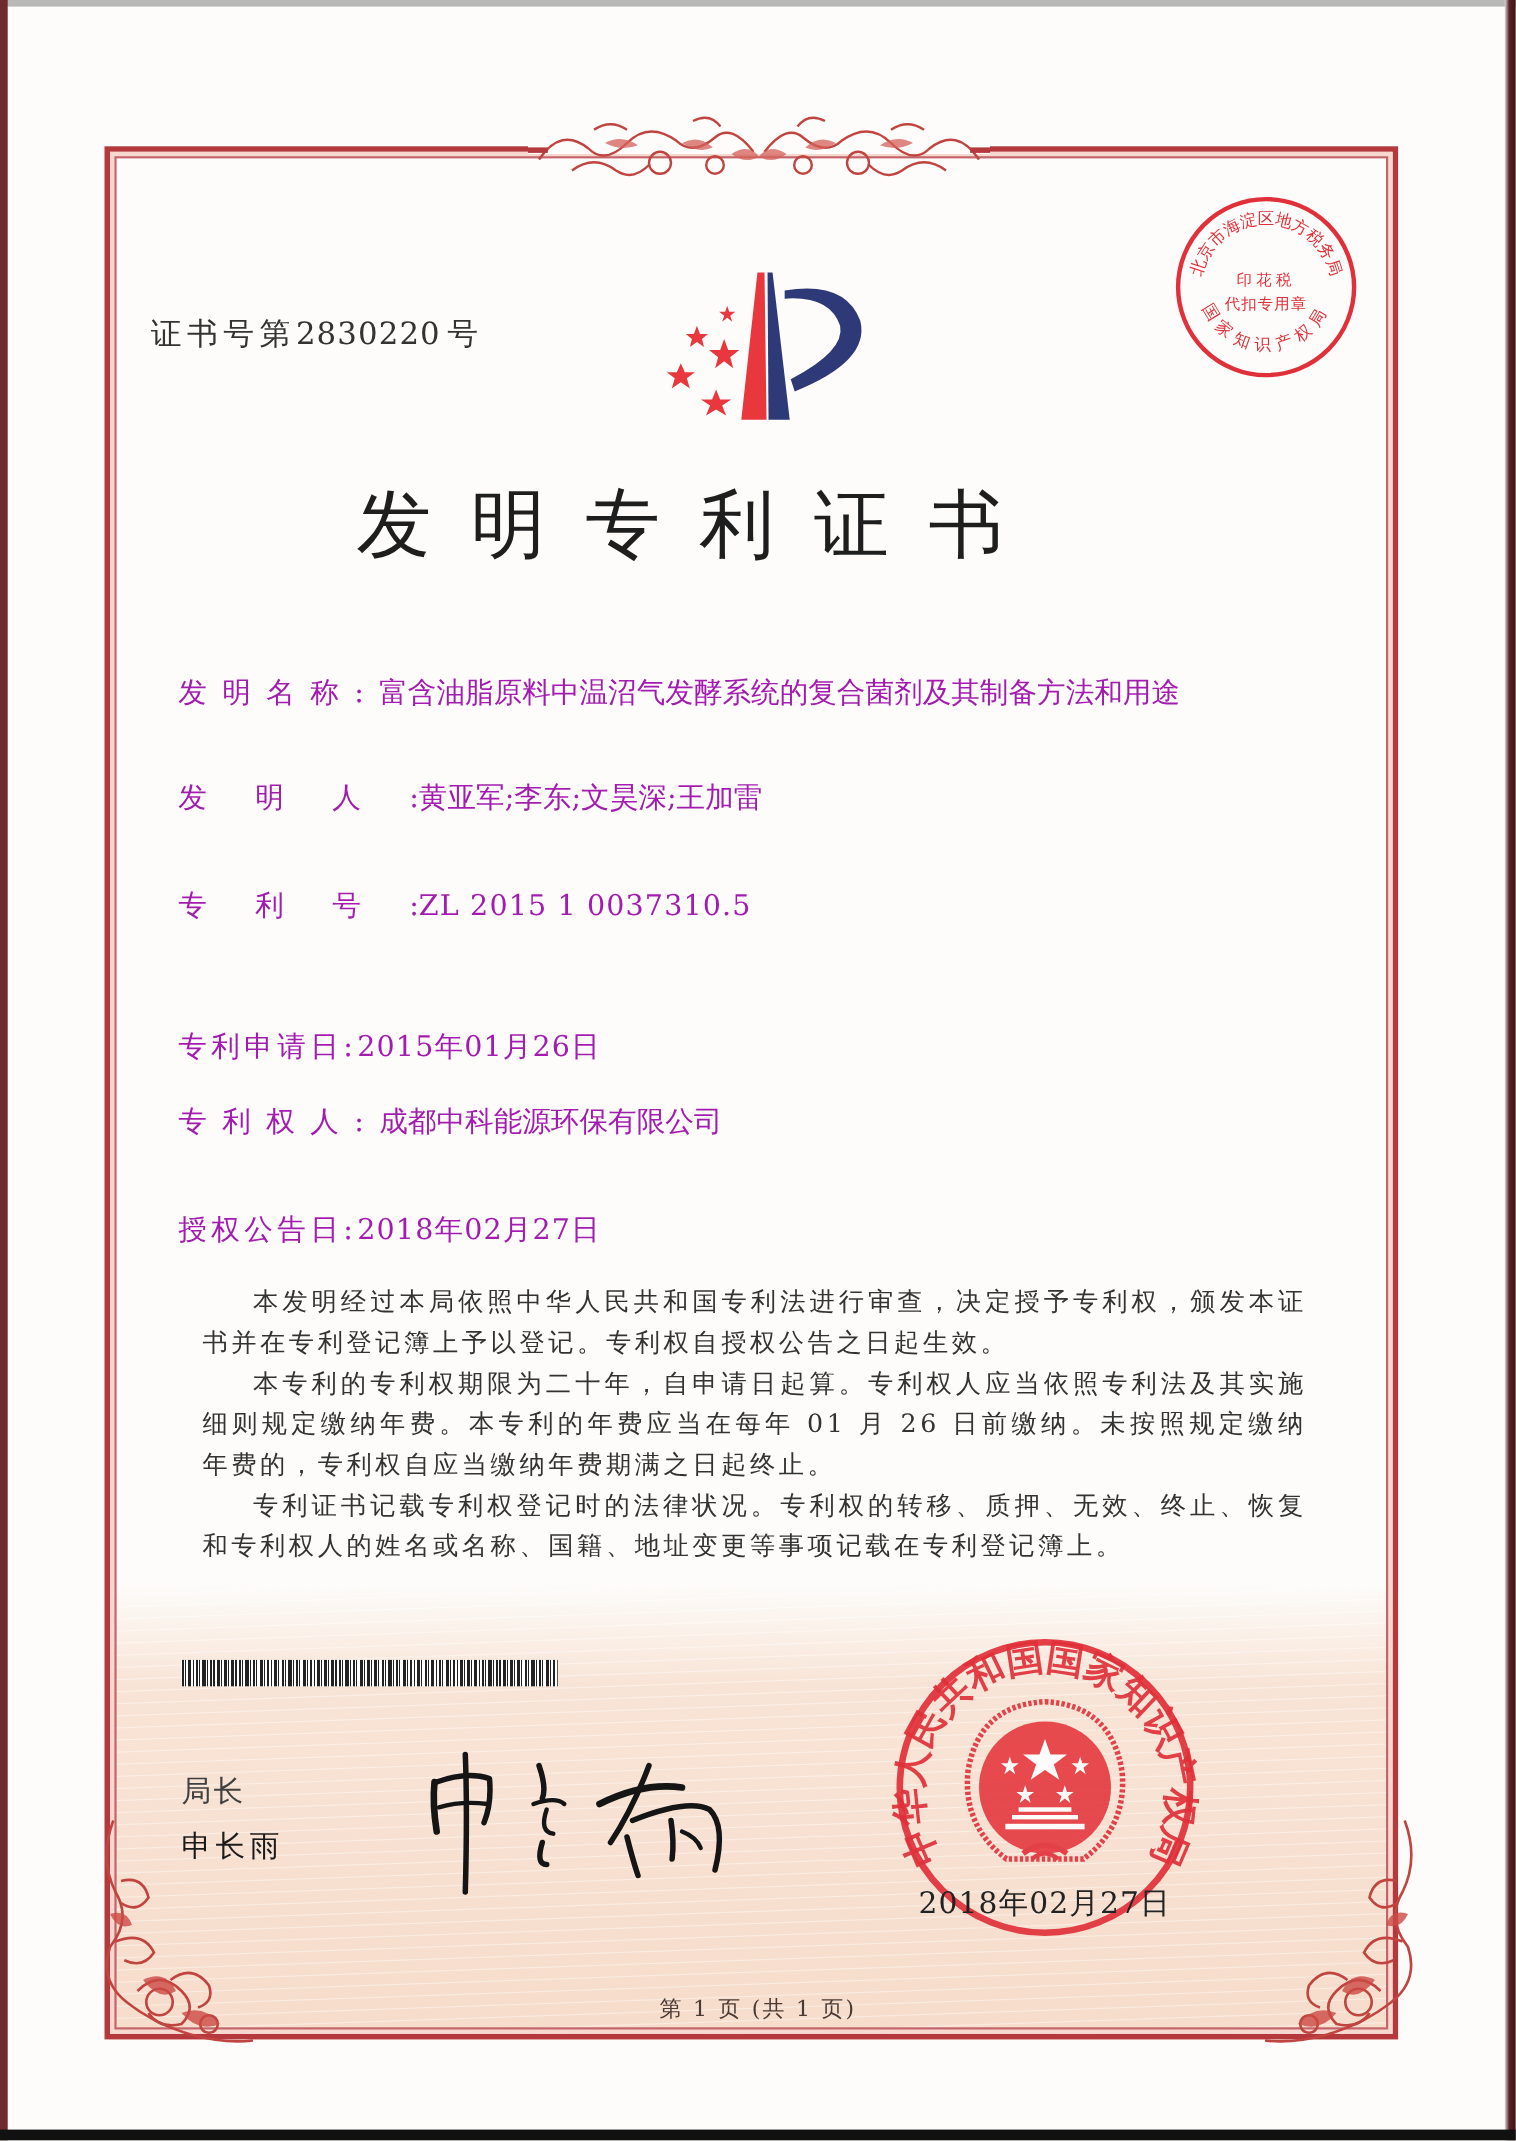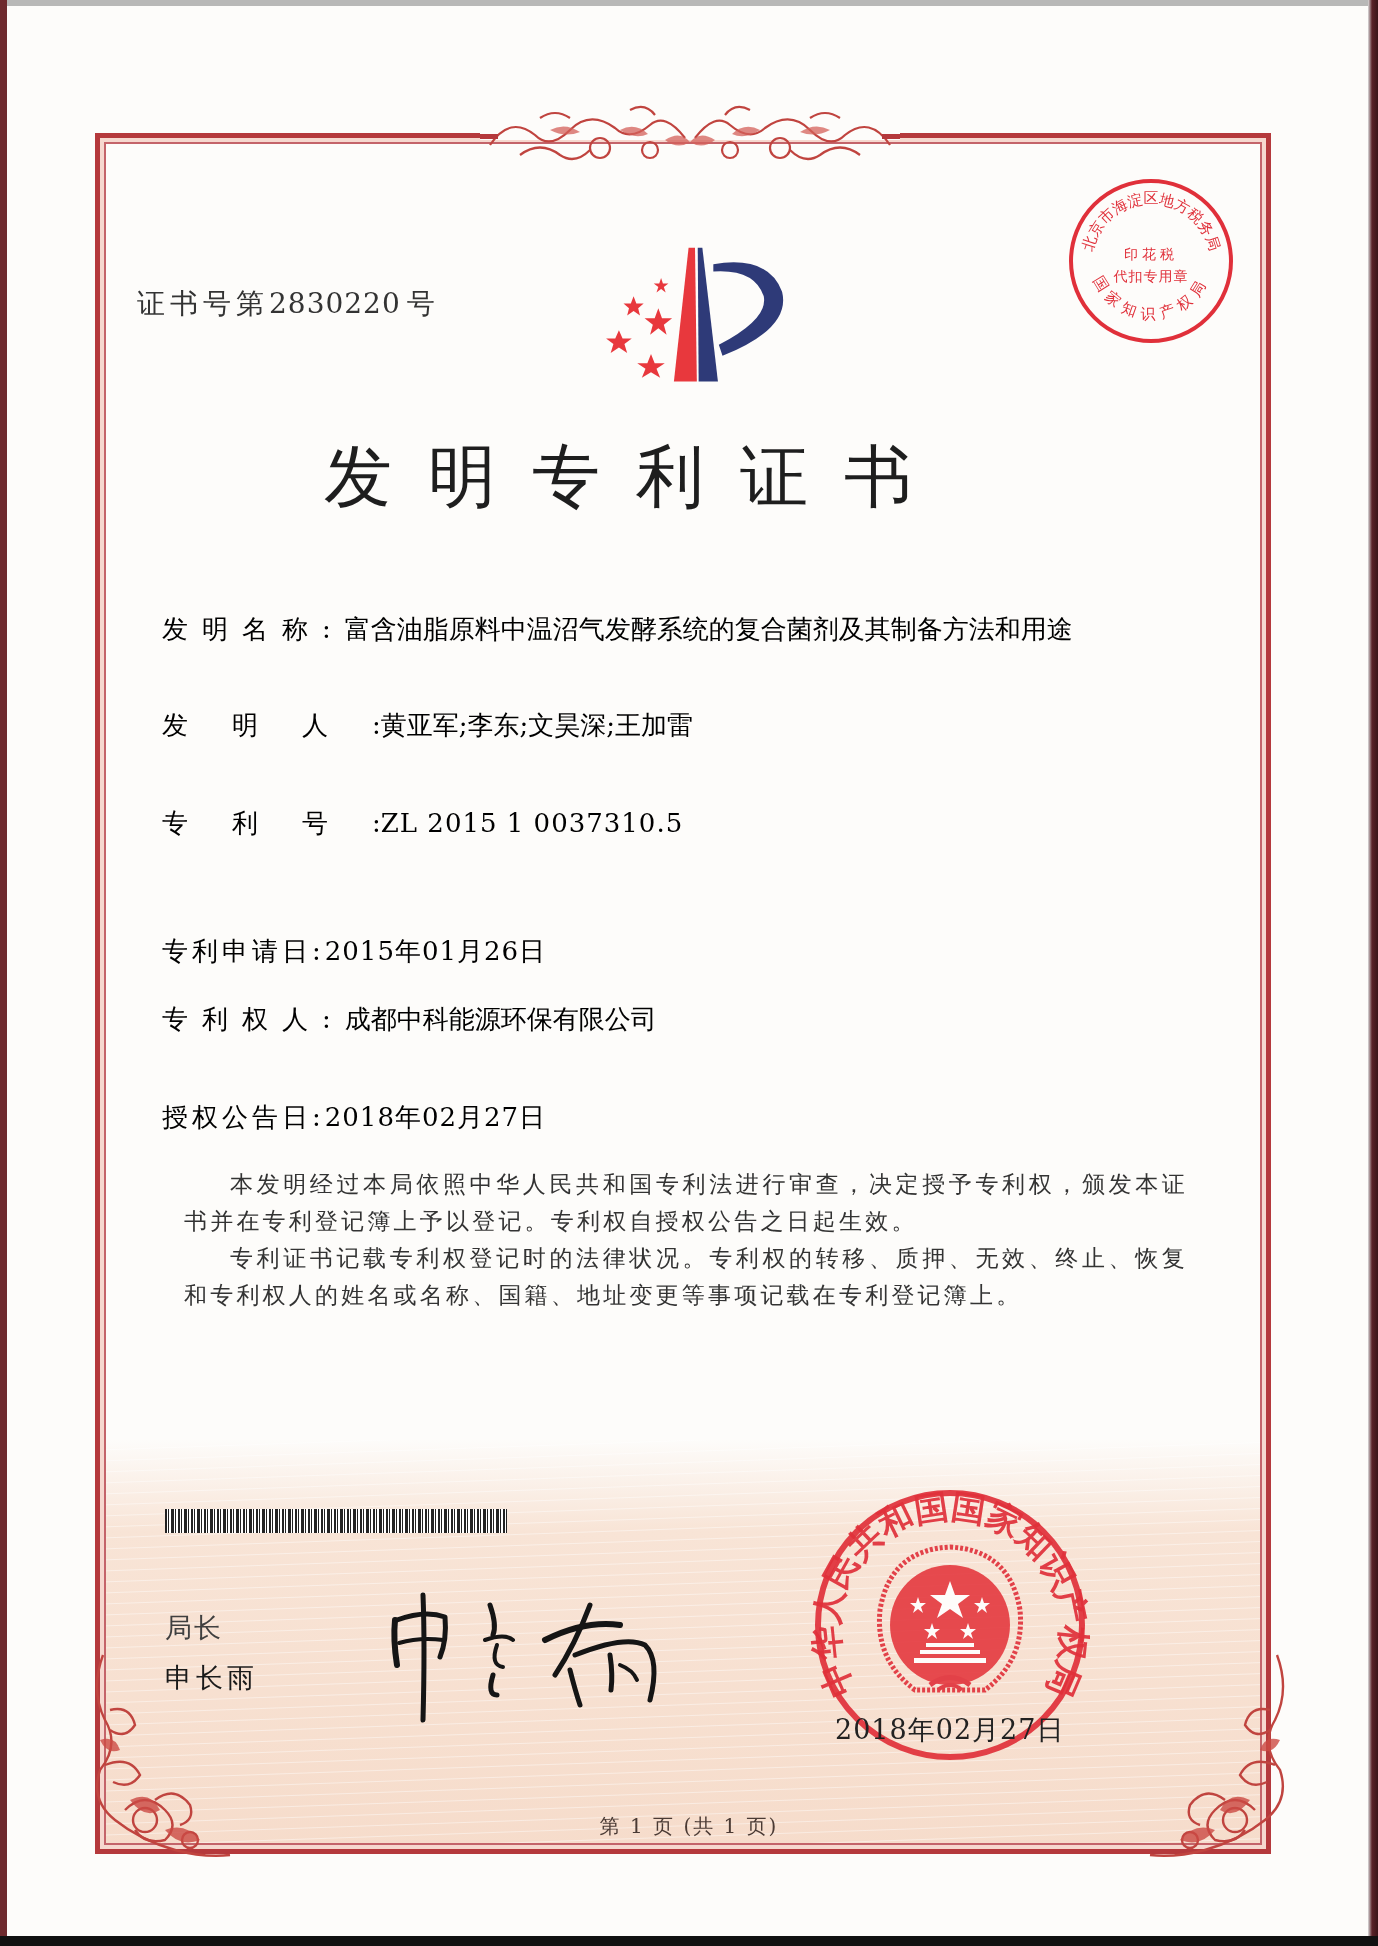--- a/index.html
+++ b/index.html
@@ -55,7 +55,7 @@
     padding-left:30px; box-sizing:border-box;
   }
 
-  .field { position:absolute; left:162px; font-size:26px; color:#000000; white-space:nowrap;text-align:right; }
+  .field { position:absolute; left:162px; font-size:26px; color:#a21caf; white-space:nowrap;text-align:right; }
   .field .label { display:inline-block; }
   .field .value { display:inline-block; }
   .lbl-spread { letter-spacing:14px; }

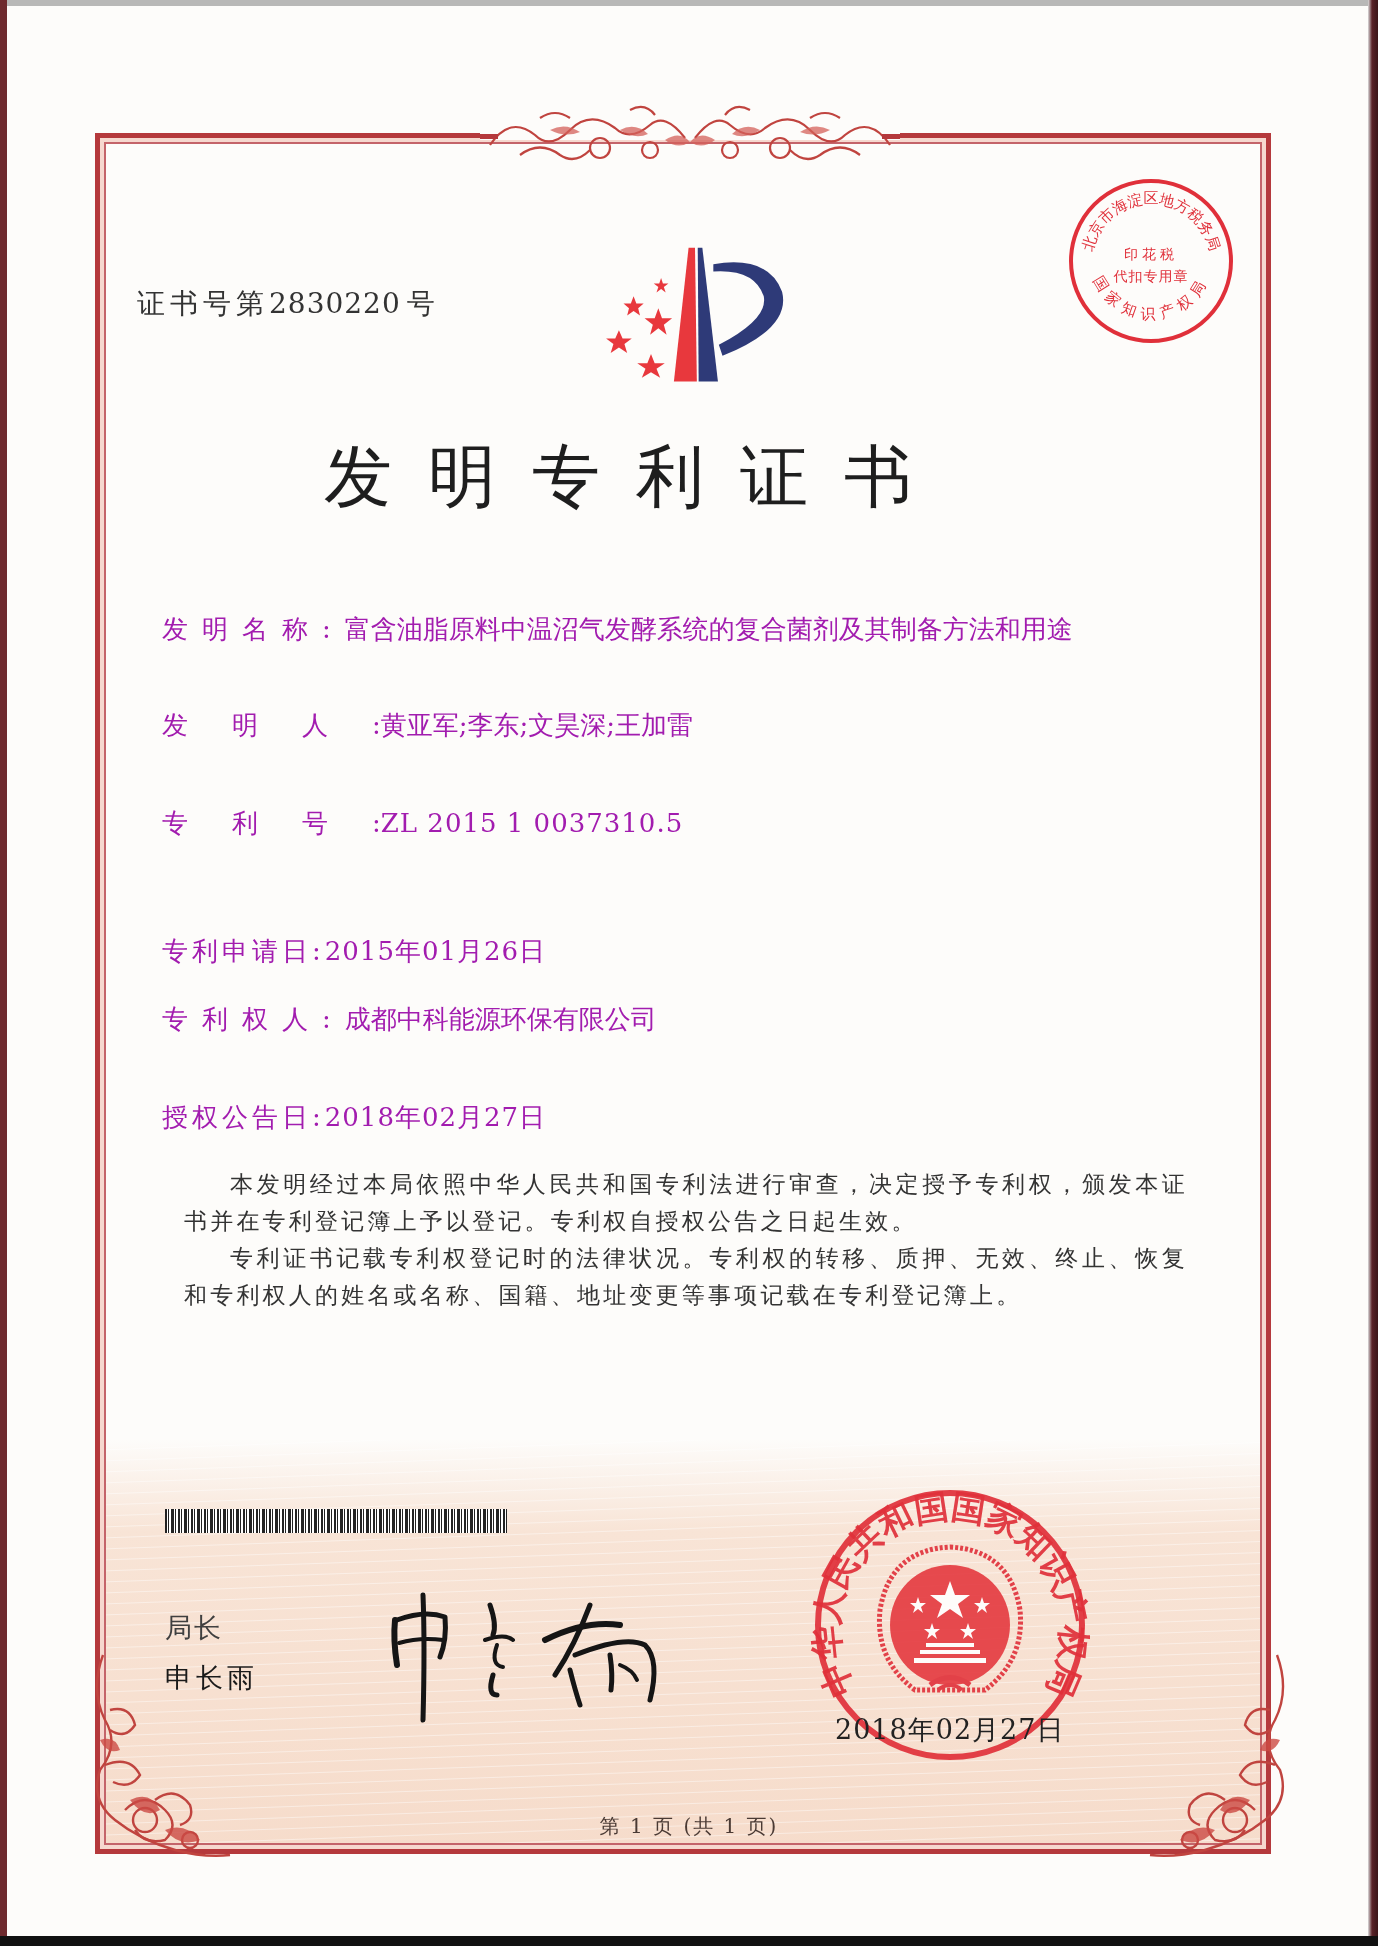--- a/index.html
+++ b/index.html
@@ -228,6 +228,7 @@
 
 <div class="body-text">
   <p>本发明经过本局依照中华人民共和国专利法进行审查，决定授予专利权，颁发本证书并在专利登记簿上予以登记。专利权自授权公告之日起生效。</p>
+  <p>本专利的专利权期限为二十年，自申请日起算。专利权人应当依照专利法及其实施细则规定缴纳年费。本专利的年费应当在每年 01 月 26 日前缴纳。未按照规定缴纳年费的，专利权自应当缴纳年费期满之日起终止。</p>
   <p>专利证书记载专利权登记时的法律状况。专利权的转移、质押、无效、终止、恢复和专利权人的姓名或名称、国籍、地址变更等事项记载在专利登记簿上。</p>
 </div>
 

